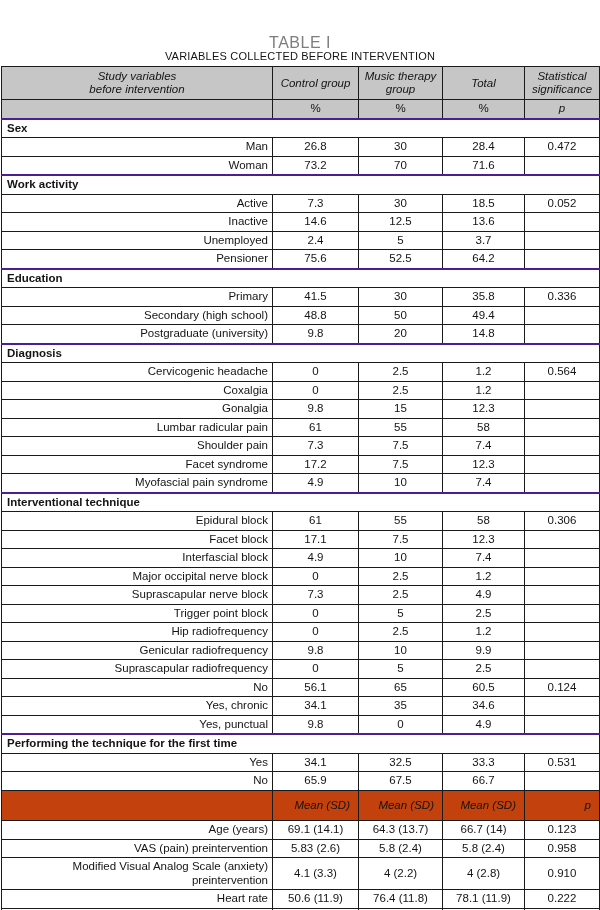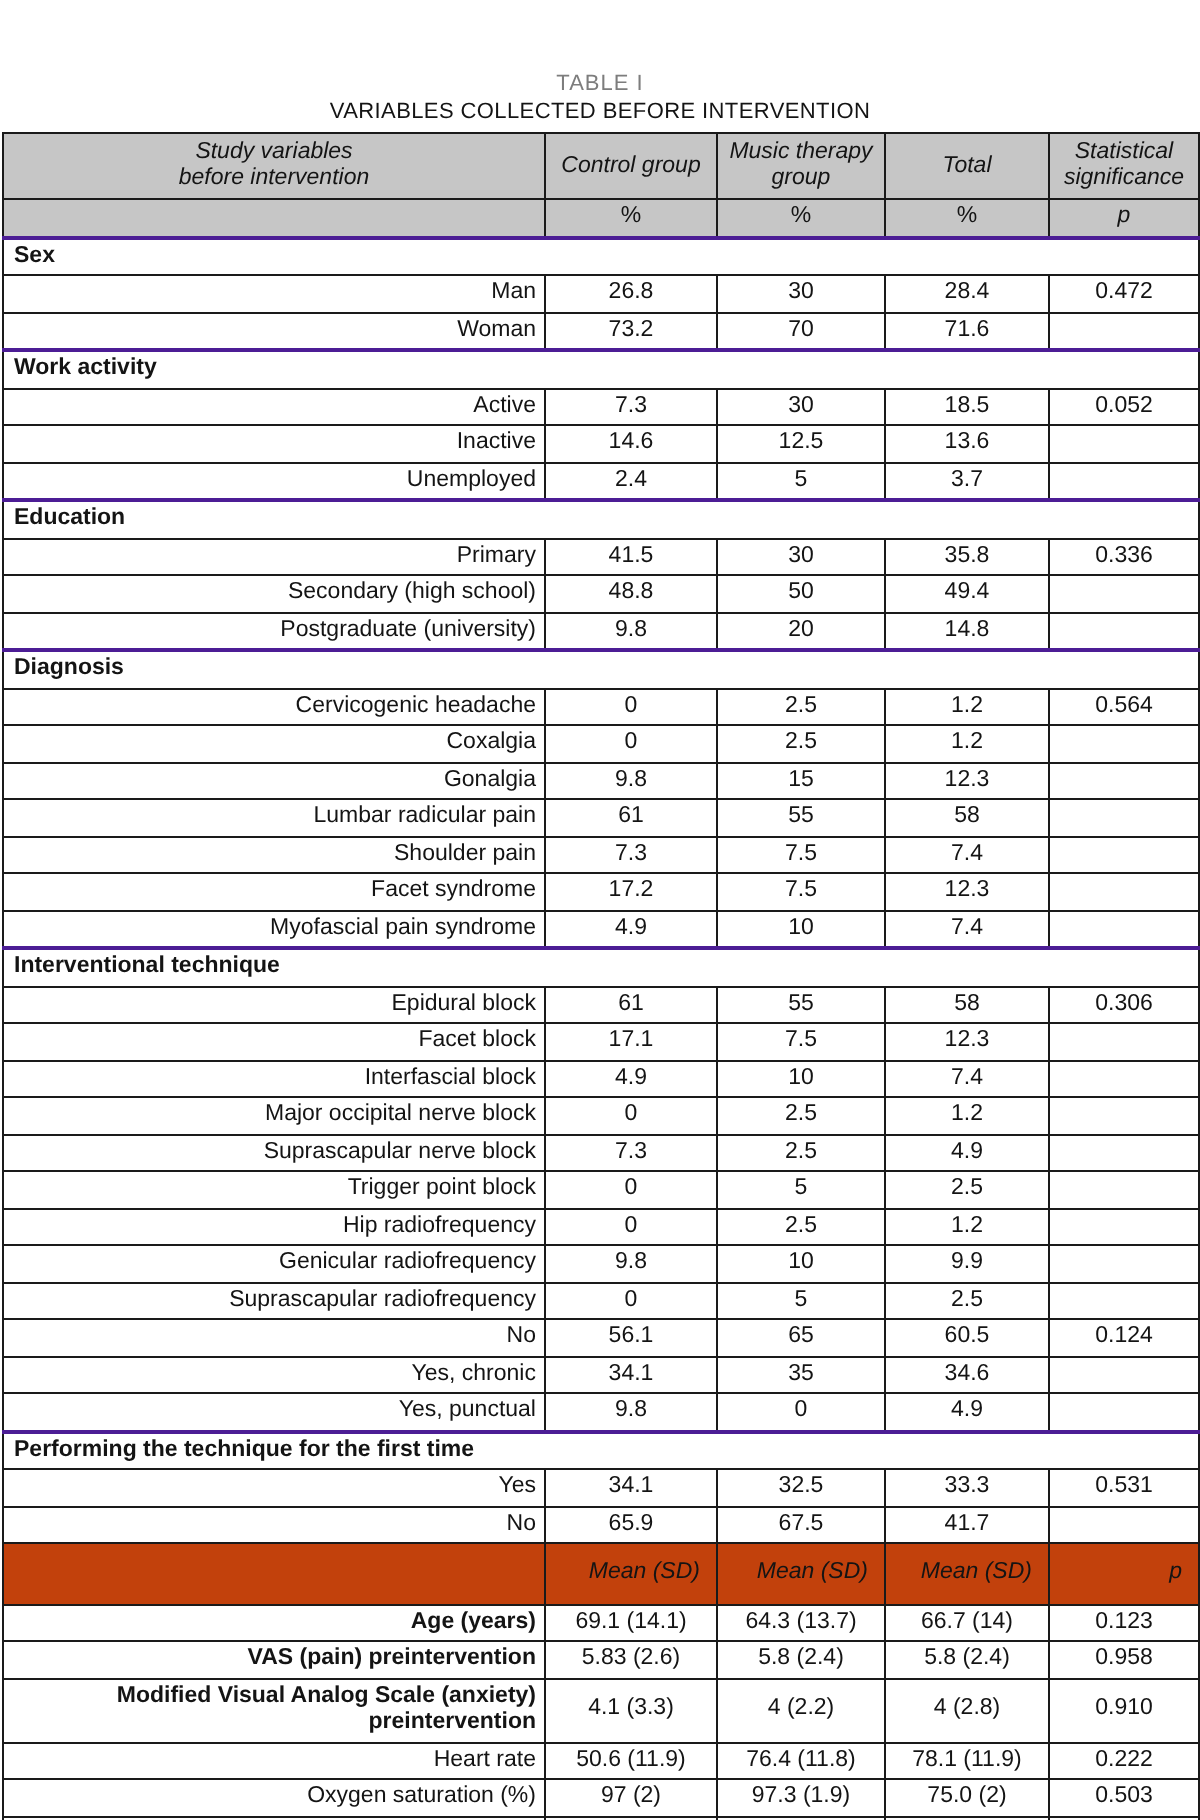--- a/index.html
+++ b/index.html
@@ -22,7 +22,7 @@
     margin: 1px 0 3px 0;
   }
   .table-number {
-    font-size: 11px;
+    font-size: 16px;
     line-height: 13px;
     color: #7d7d7d;
     letter-spacing: 0.5px;

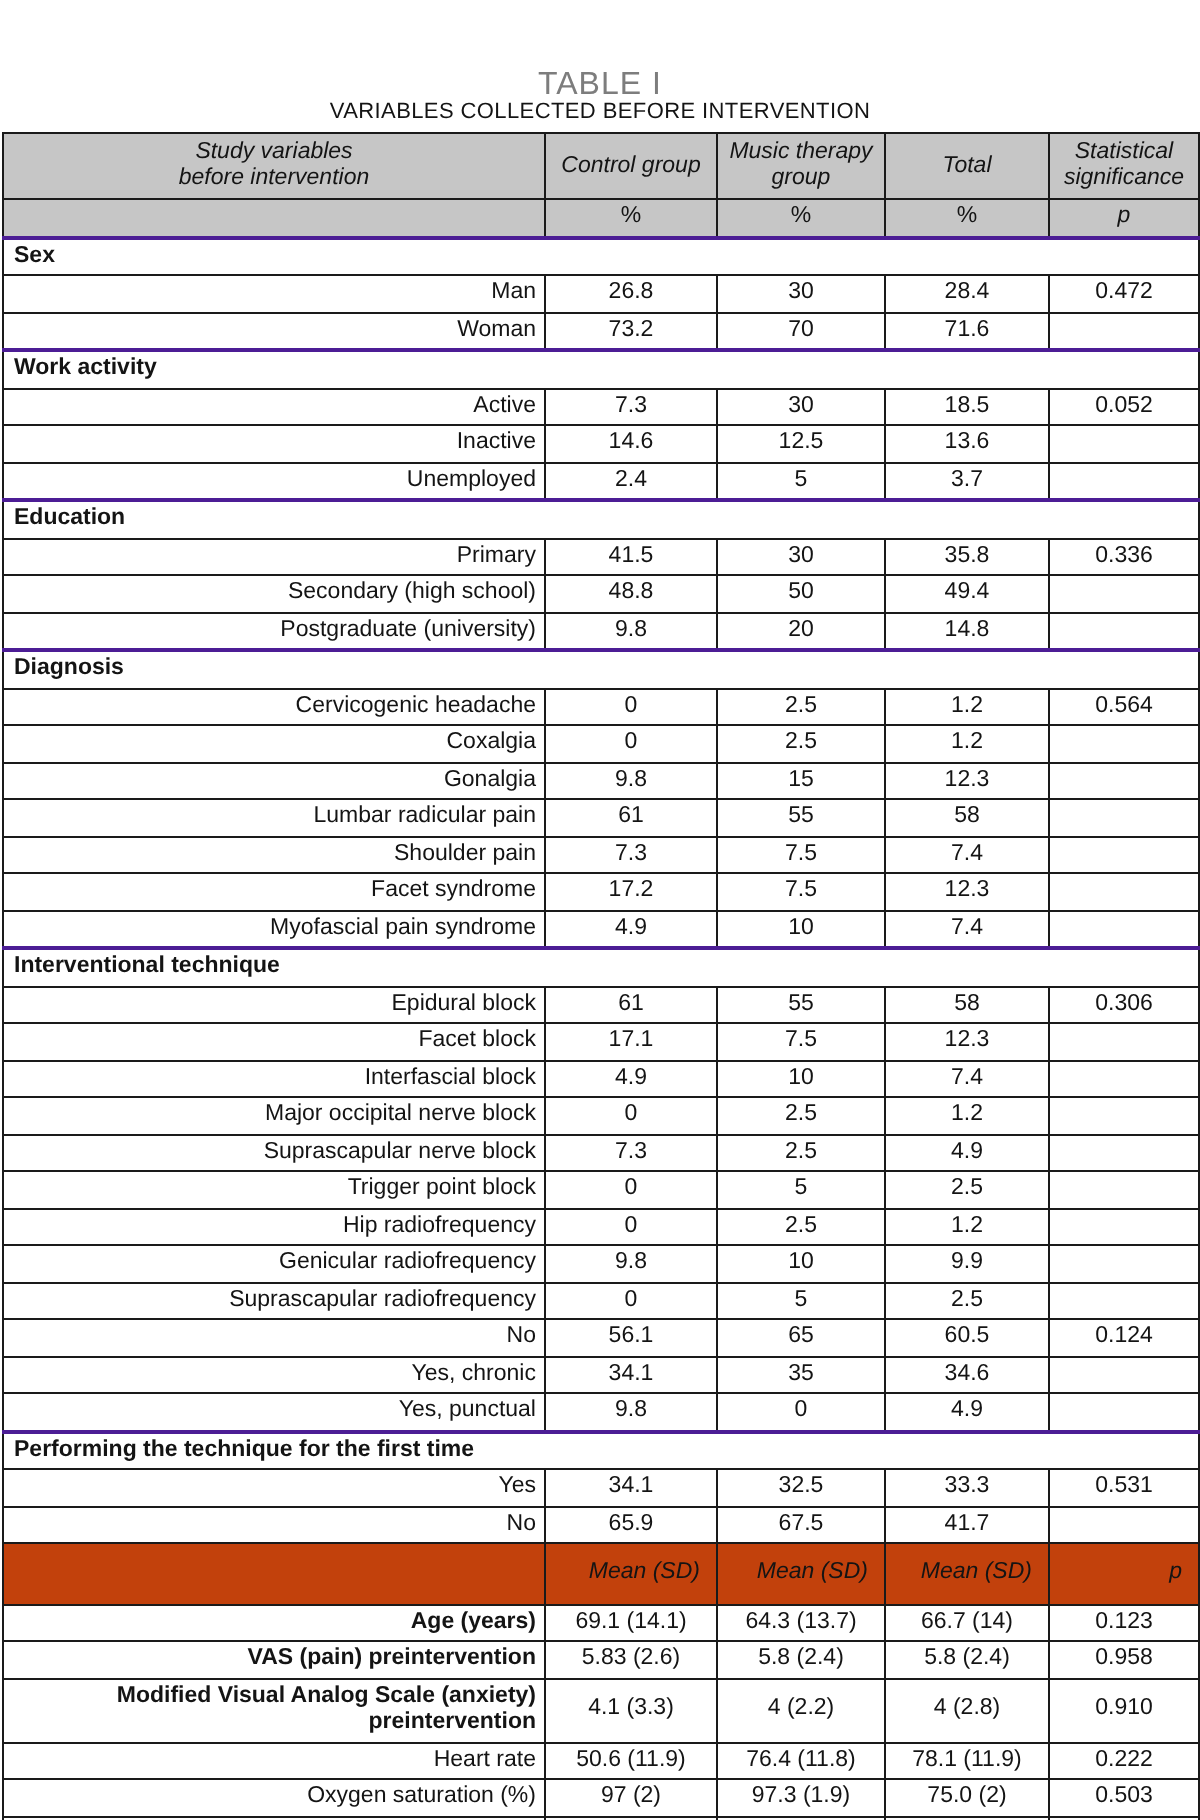--- a/index.html
+++ b/index.html
@@ -171,6 +171,13 @@
           <td class="val">3.7</td>
           <td class="val"></td>
         </tr>
+        <tr>
+          <td class="label">Pensioner</td>
+          <td class="val">75.6</td>
+          <td class="val">52.5</td>
+          <td class="val">64.2</td>
+          <td class="val"></td>
+        </tr>
         <tr class="section">
           <td colspan="5">Education</td>
         </tr>

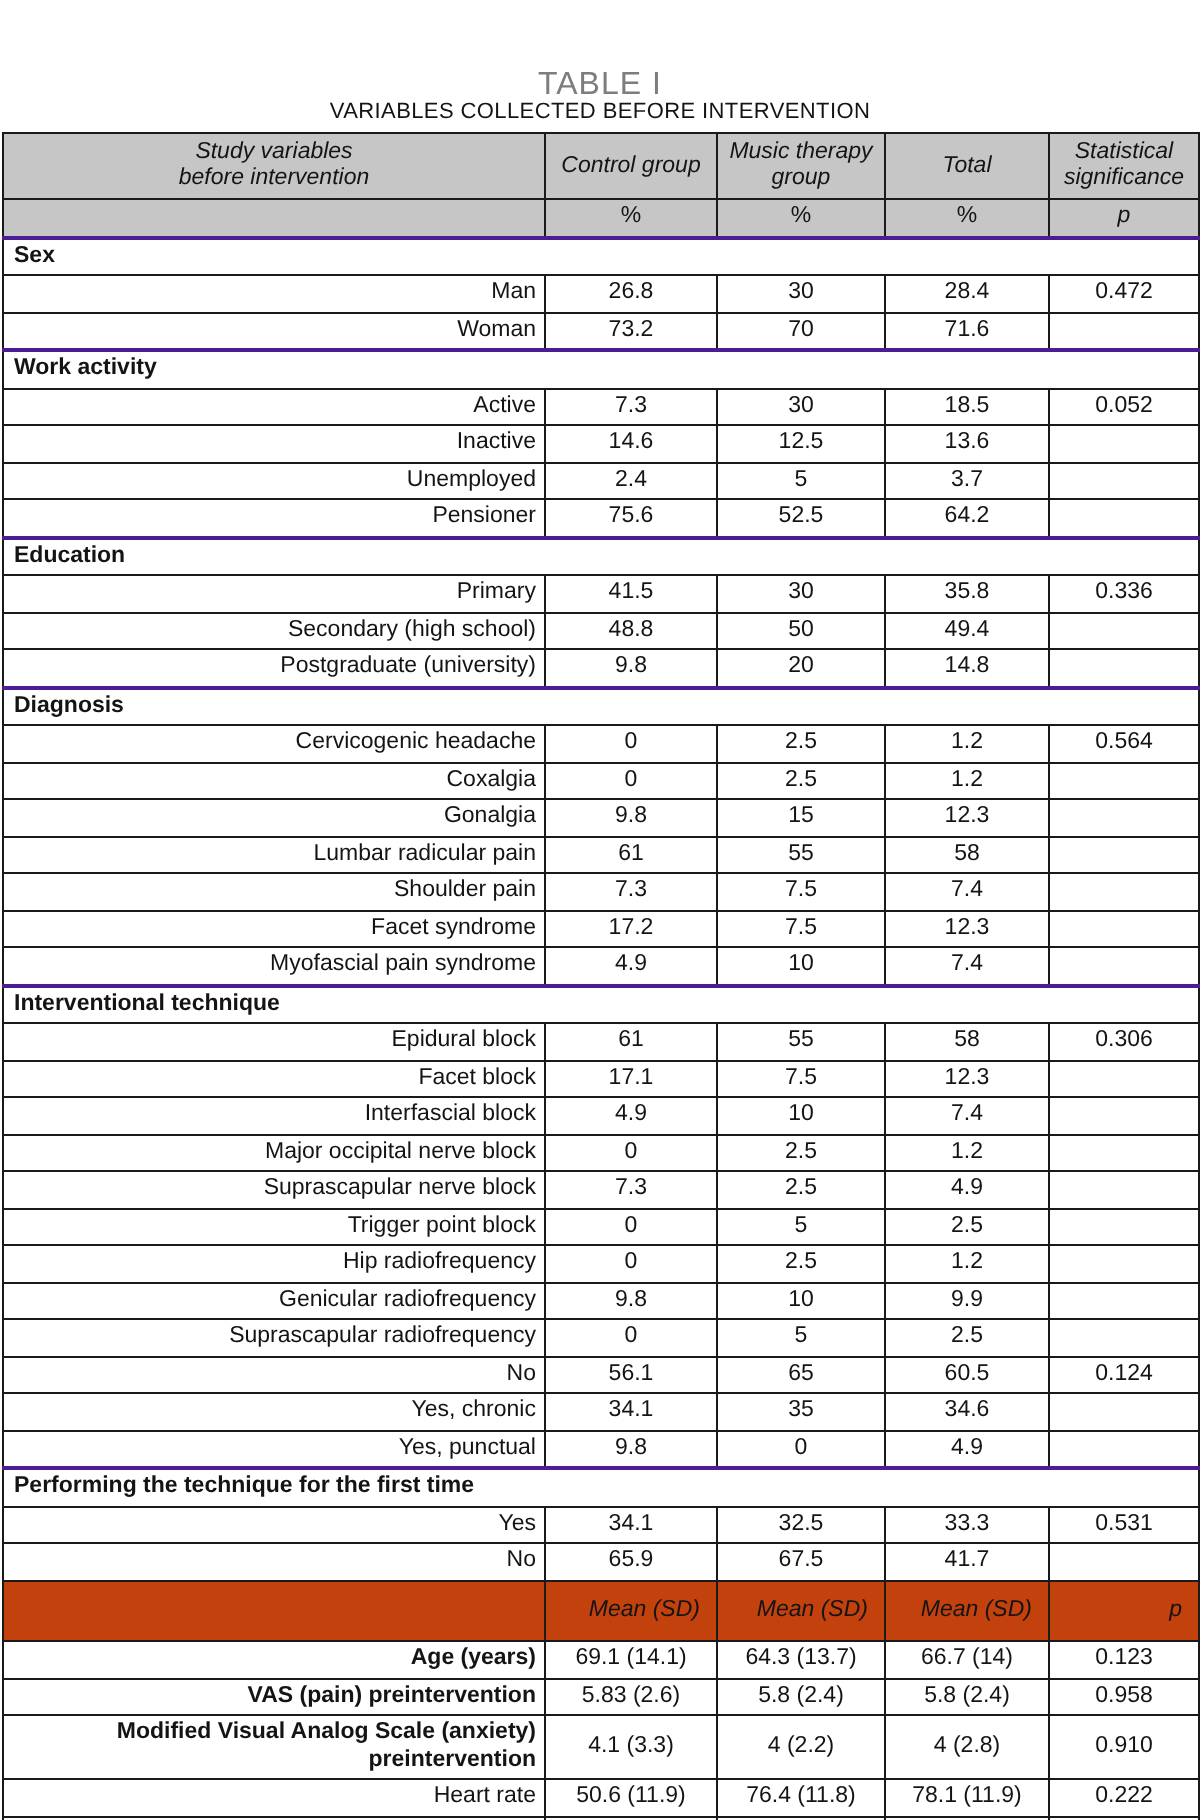--- a/index.html
+++ b/index.html
@@ -355,7 +355,7 @@
           <td class="label">No</td>
           <td class="val">65.9</td>
           <td class="val">67.5</td>
-          <td class="val">41.7</td>
+          <td class="val">66.7</td>
           <td class="val"></td>
         </tr>
         <tr class="meanheader">

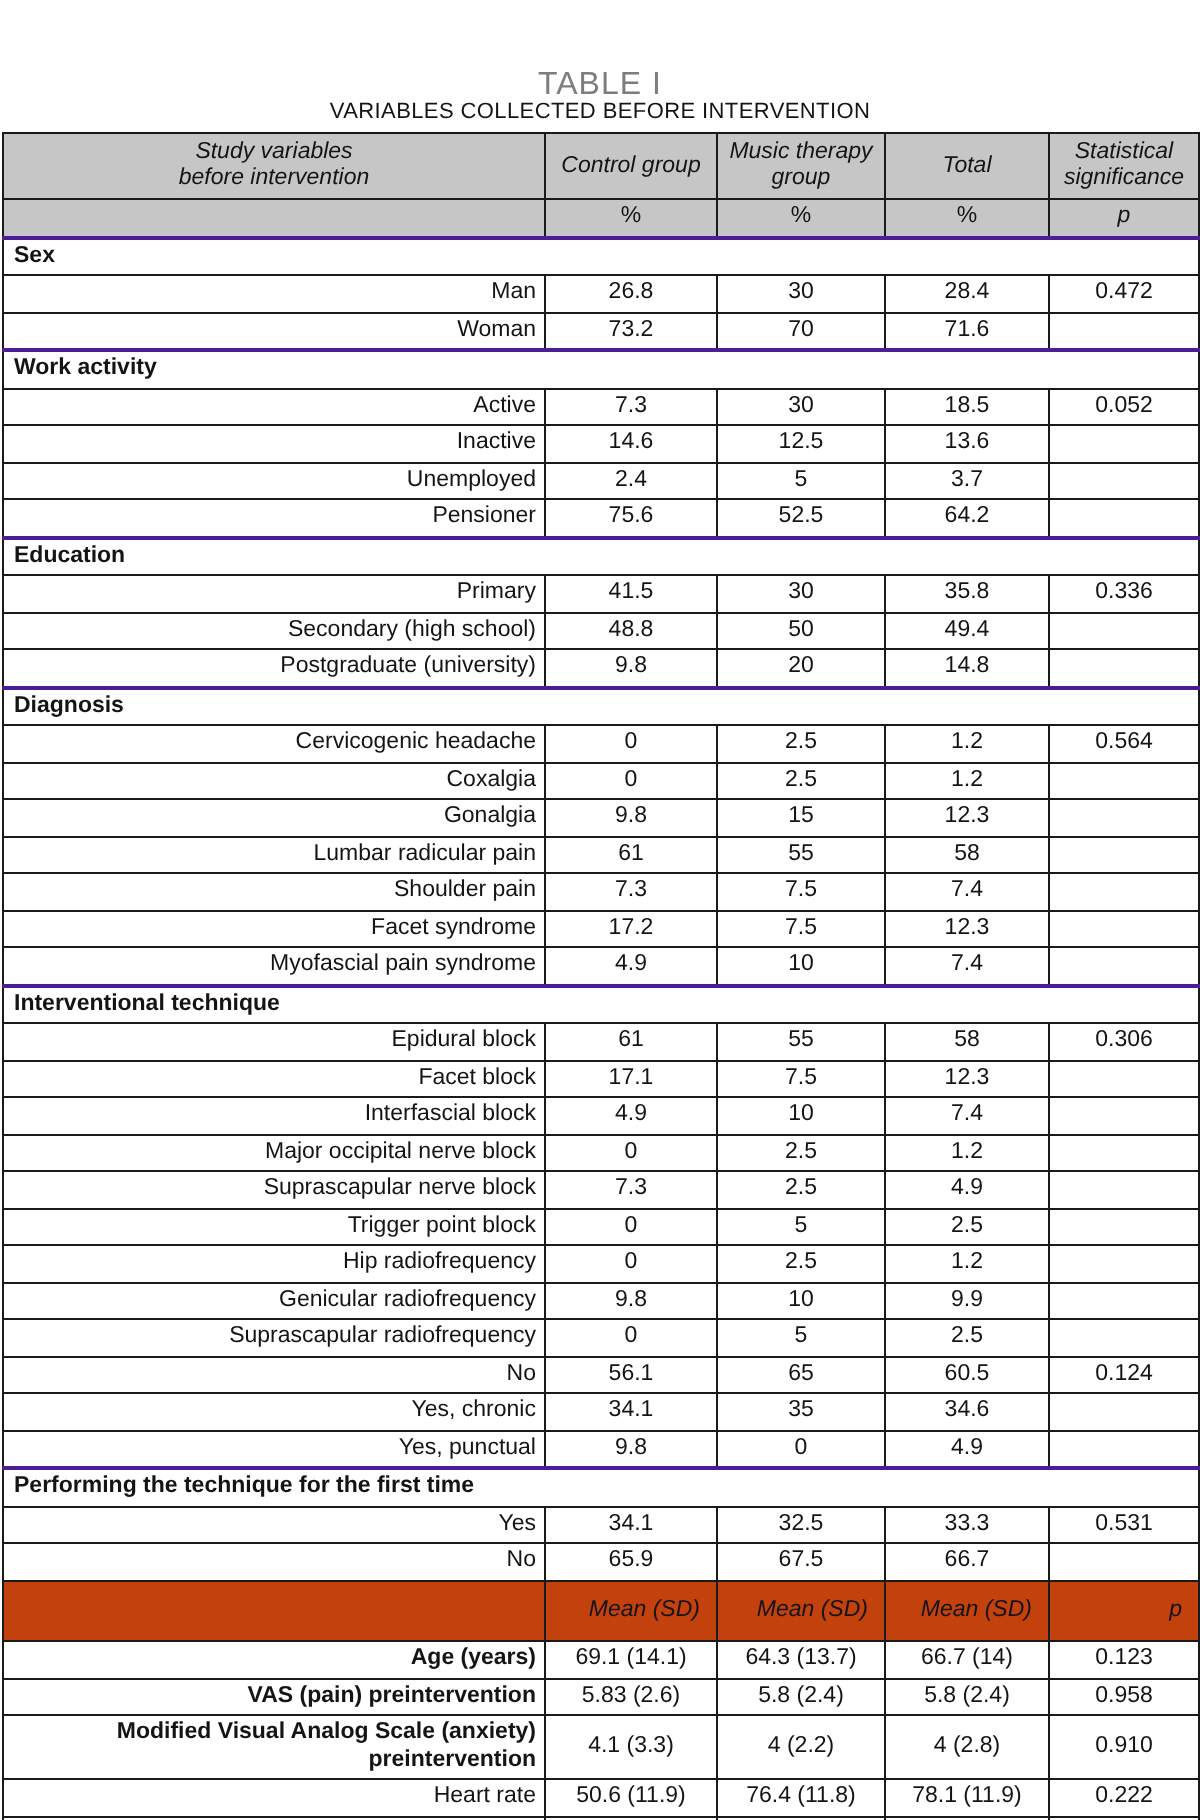--- a/index.html
+++ b/index.html
@@ -86,7 +86,7 @@
     padding-left: 10px;
   }
   td.label.bold {
-    font-weight: bold;
+    font-weight: normal;
     padding-left: 5px;
   }
   td.val {

